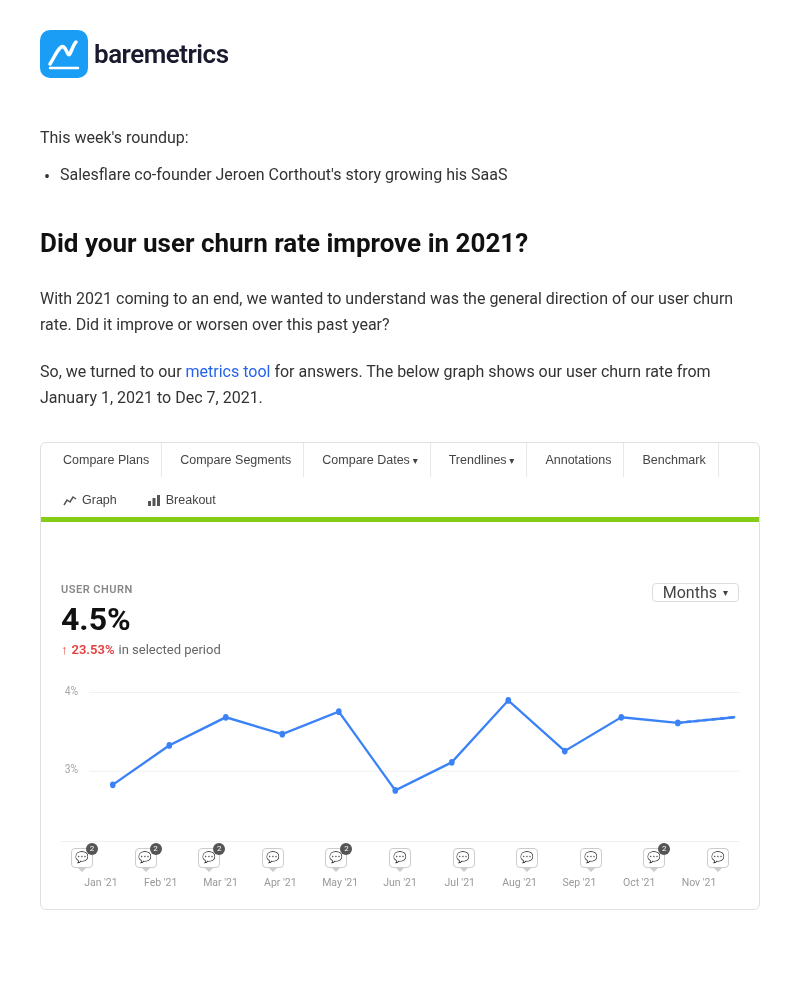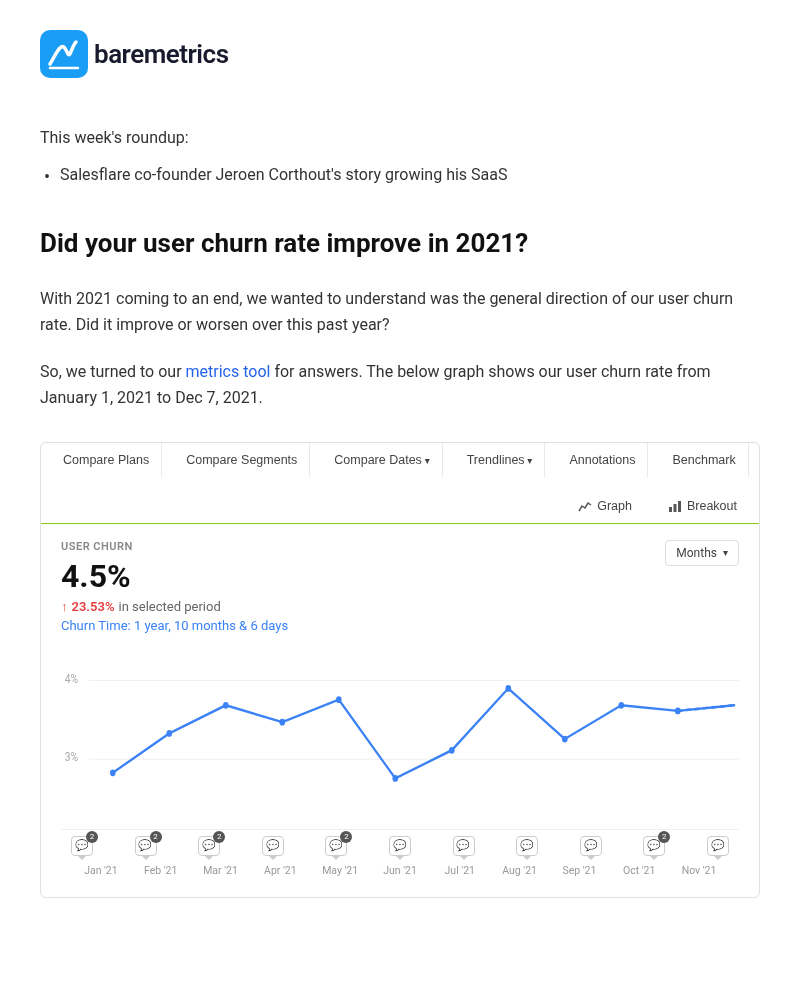--- a/index.html
+++ b/index.html
@@ -82,9 +82,9 @@
     .chart-toolbar {
       display: flex;
       align-items: center;
-      border-bottom: 1px solid #84cc16;
+      border-bottom: 5px solid #84cc16;
       padding: 0 10px;
-      gap: 12px;
+      gap: 6px;
       flex-wrap: wrap;
     }
     .toolbar-btn {

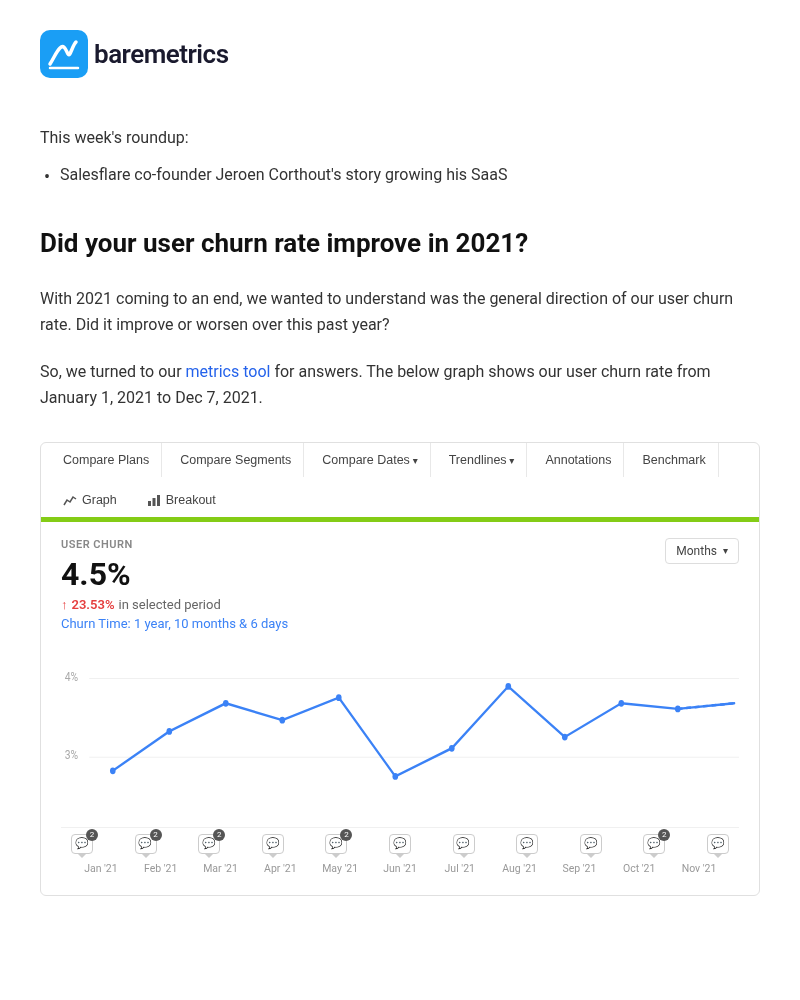--- a/index.html
+++ b/index.html
@@ -135,6 +135,7 @@
       display: flex;
       align-items: flex-start;
       justify-content: space-between;
+      margin-top: 45px;
     }
     .chart-value {
       font-size: 32px;

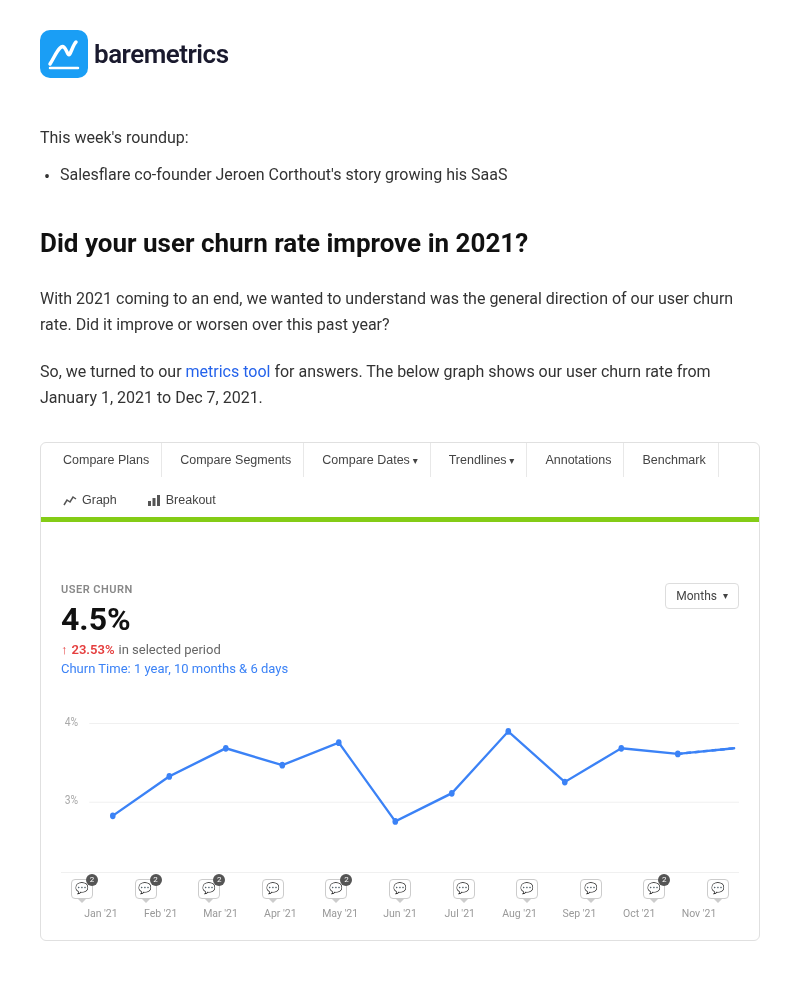--- a/index.html
+++ b/index.html
@@ -174,11 +174,11 @@
       border: 1px solid #ddd;
       border-radius: 4px;
       padding: 5px 10px;
-      font-size: 12px;
+      font-size: 16px;
       color: #444;
       cursor: pointer;
       gap: 6px;
-      height: 26px;
+      height: 19px;
     }
     .months-select::after {
       content: '▾';

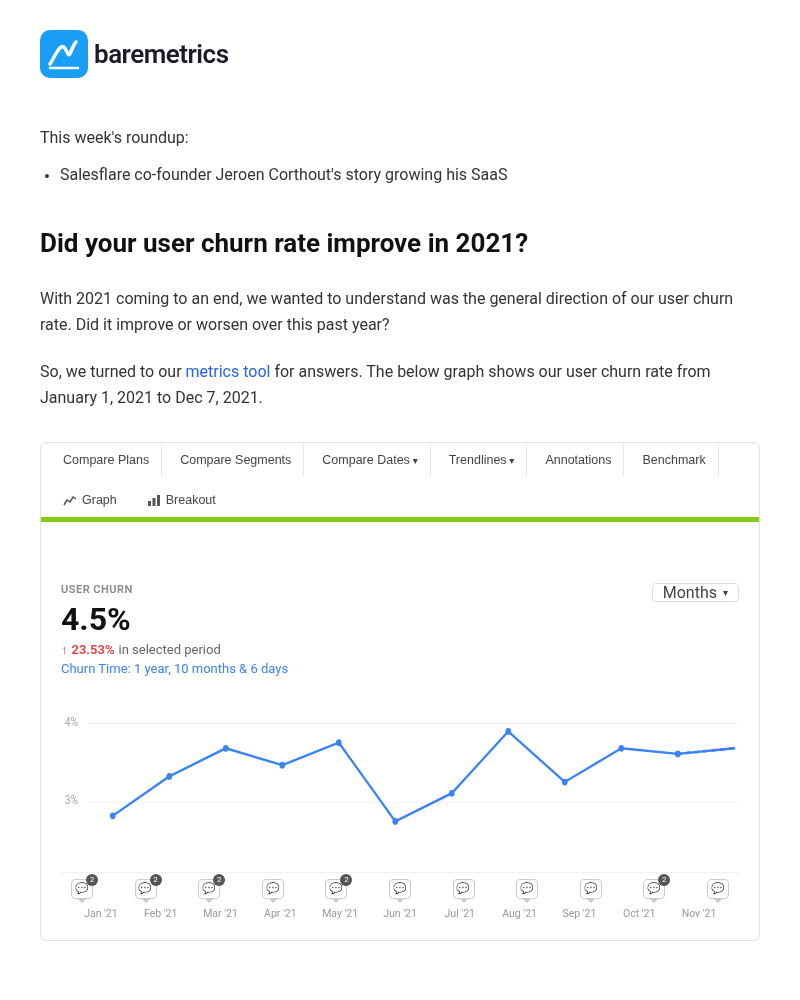--- a/index.html
+++ b/index.html
@@ -324,10 +324,6 @@
           <span class="pct">23.53%</span>
           <span class="period">in selected period</span>
         </div>
-        <div class="churn-time">
-          <span>Churn Time:</span>
-          <span>1 year, 10 months &amp; 6 days</span>
-        </div>
       </div>
       <div class="months-select">
         <span>Months</span>

